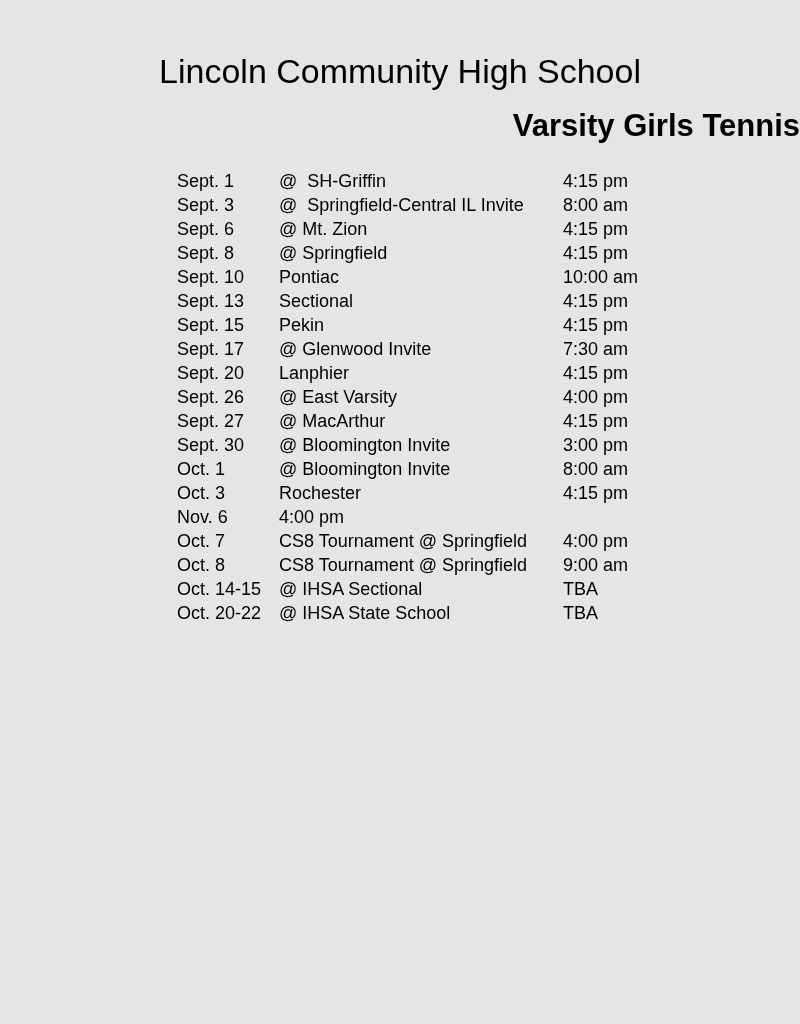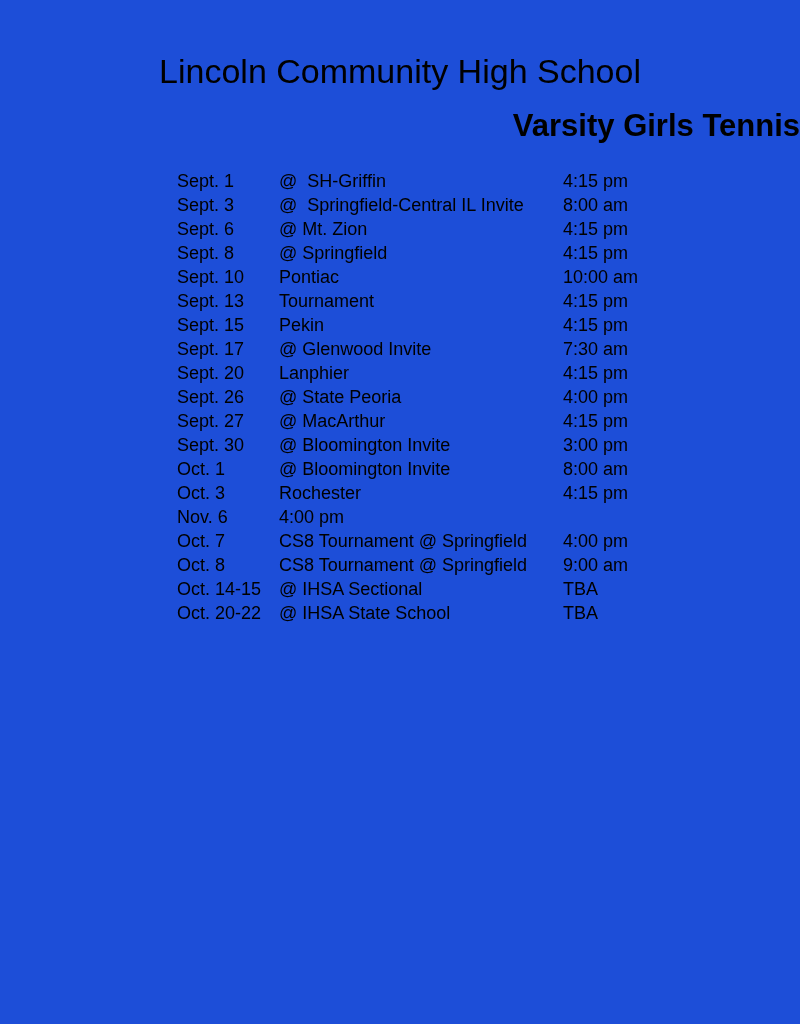--- a/index.html
+++ b/index.html
@@ -13,7 +13,7 @@
   .page {
     position: relative;
     width: 800px; height: 1024px;
-    background: #1d4ed8;
+    background: #e5e5e5;
   }
   .title {
     position: absolute;

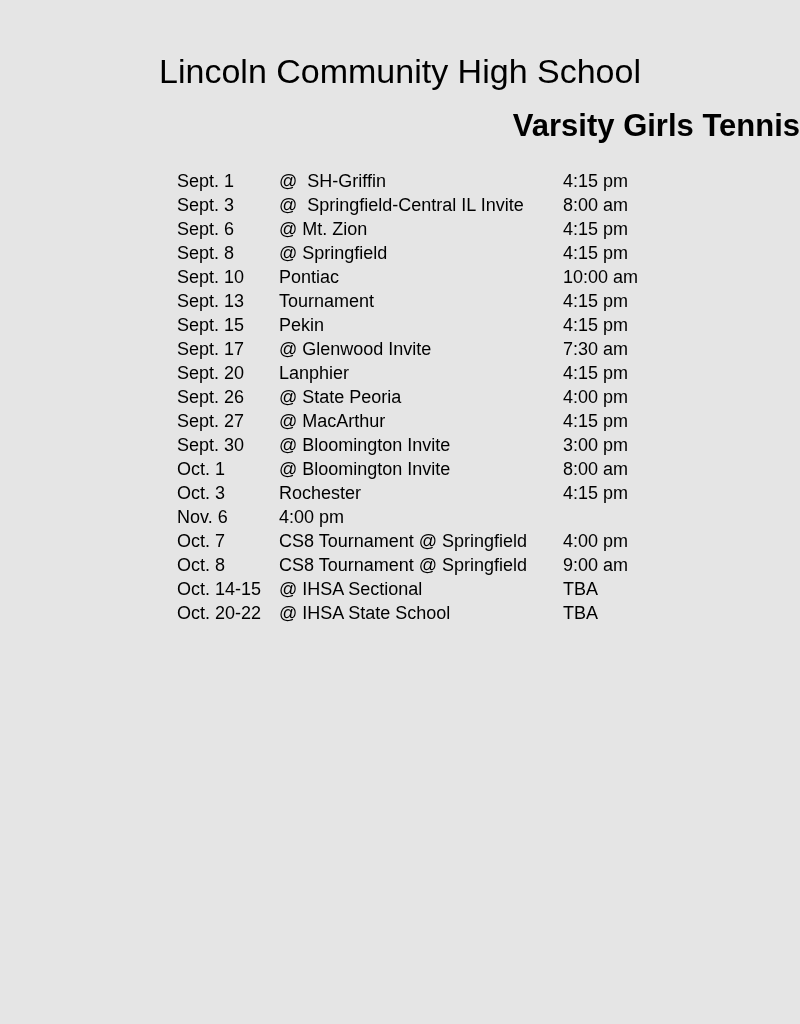--- a/index.html
+++ b/index.html
@@ -83,7 +83,7 @@
     </div>
     <div class="row">
       <span class="cell date">Sept. 13</span>
-      <span class="cell opponent">Tournament</span>
+      <span class="cell opponent">Sectional</span>
       <span class="cell time">4:15 pm</span>
     </div>
     <div class="row">

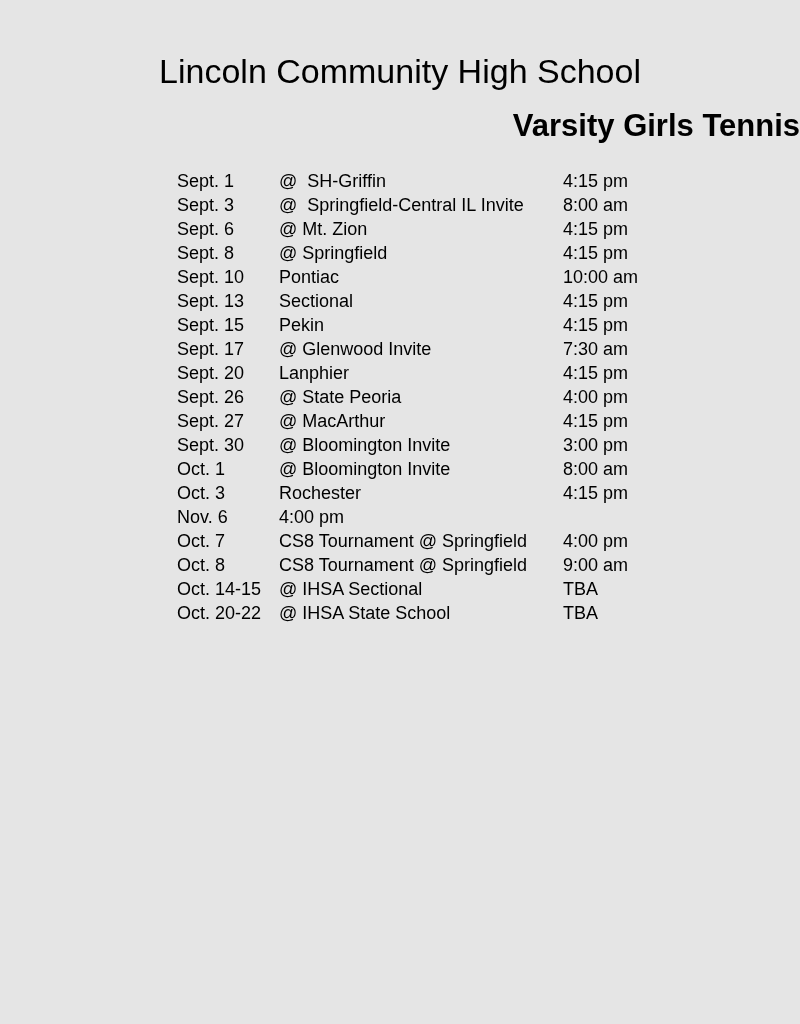--- a/index.html
+++ b/index.html
@@ -103,7 +103,7 @@
     </div>
     <div class="row">
       <span class="cell date">Sept. 26</span>
-      <span class="cell opponent">@ State Peoria</span>
+      <span class="cell opponent">@ East Varsity</span>
       <span class="cell time">4:00 pm</span>
     </div>
     <div class="row">

